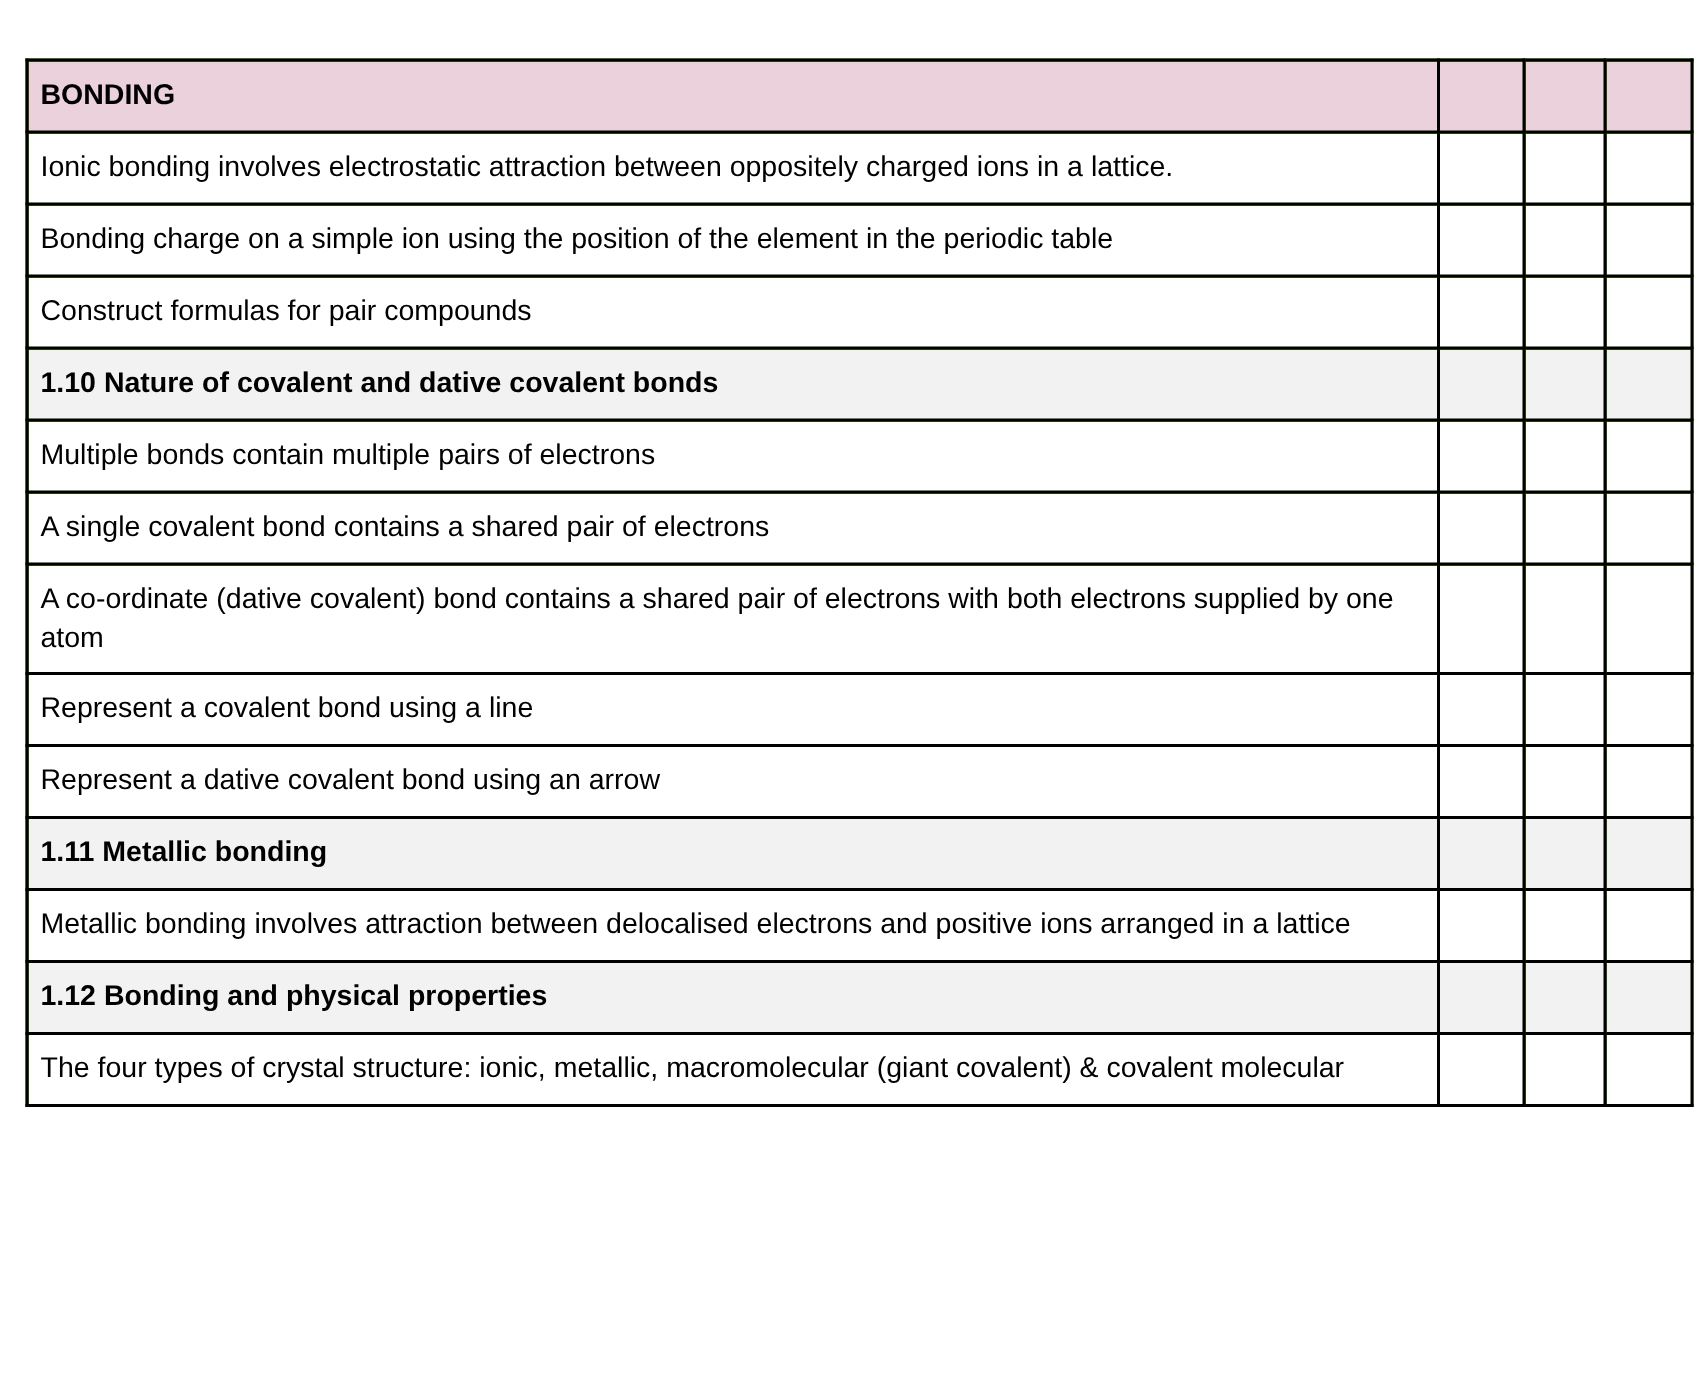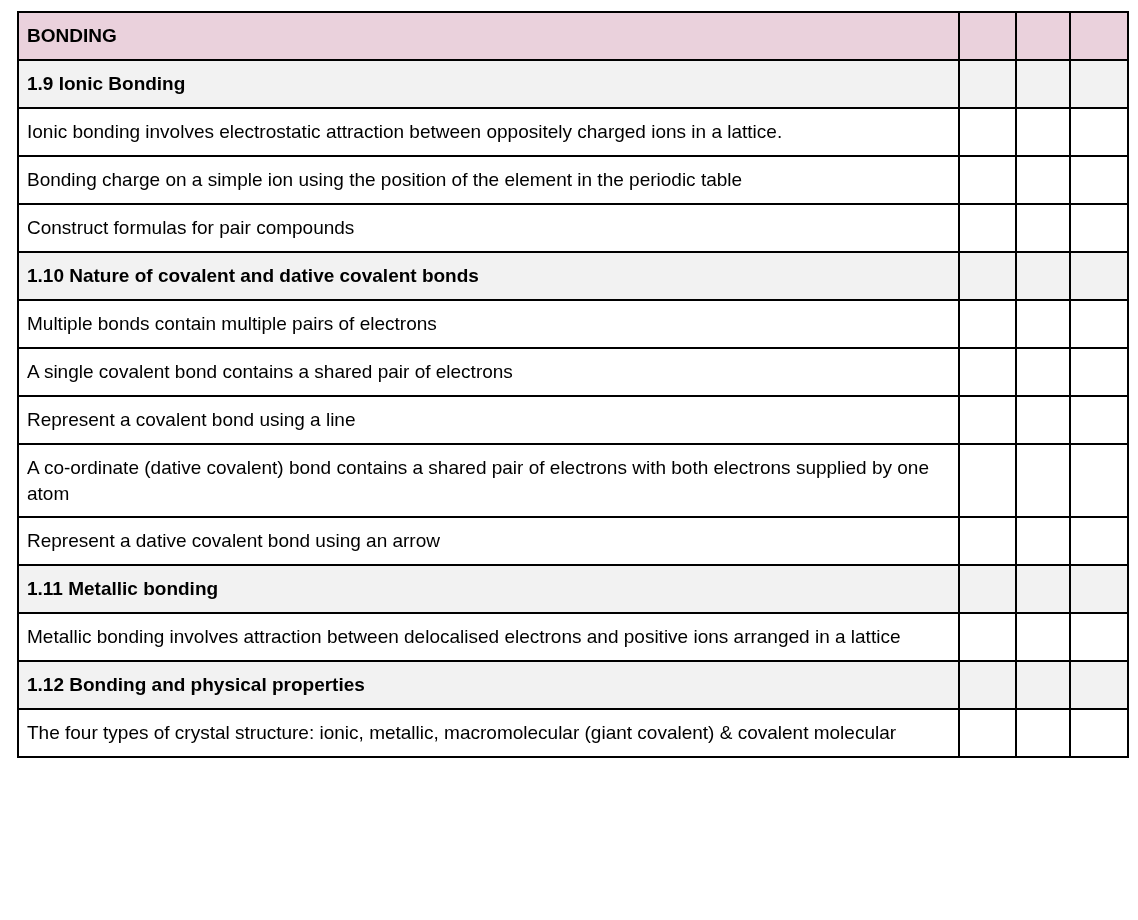--- a/index.html
+++ b/index.html
@@ -19,6 +19,7 @@
     table-layout: fixed;
     width: 1110px;
     background: #4d7c0f;
+    margin-top: 28px;
   }
   table.checklist td {
     border: 2px solid var(--border-color, #000000);

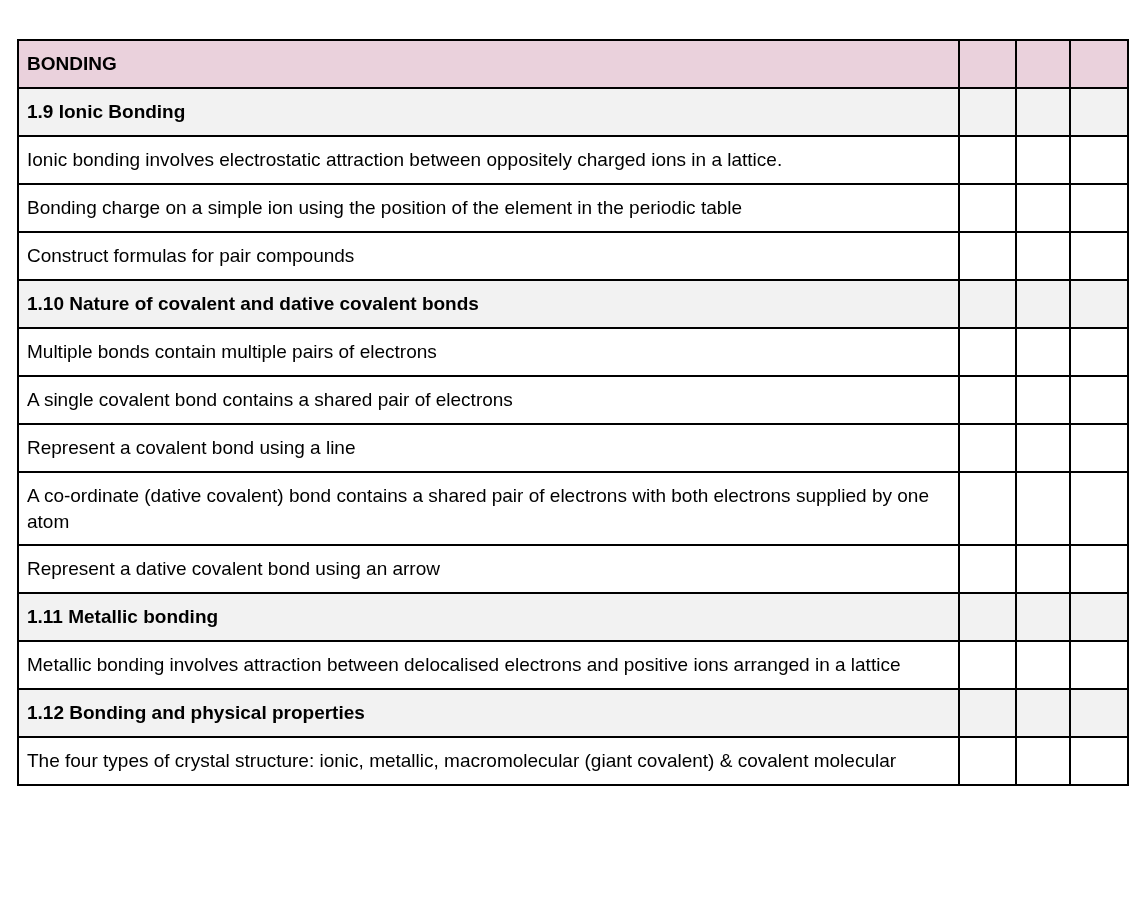--- a/index.html
+++ b/index.html
@@ -64,12 +64,6 @@
     <tbody id="table-body">
         <tr class="row-header">
           <td class="topic-cell">BONDING</td>
-          <td class="check-cell"></td>
-          <td class="check-cell"></td>
-          <td class="check-cell"></td>
-        </tr>
-        <tr class="row-section">
-          <td class="topic-cell">1.9 Ionic Bonding</td>
           <td class="check-cell"></td>
           <td class="check-cell"></td>
           <td class="check-cell"></td>

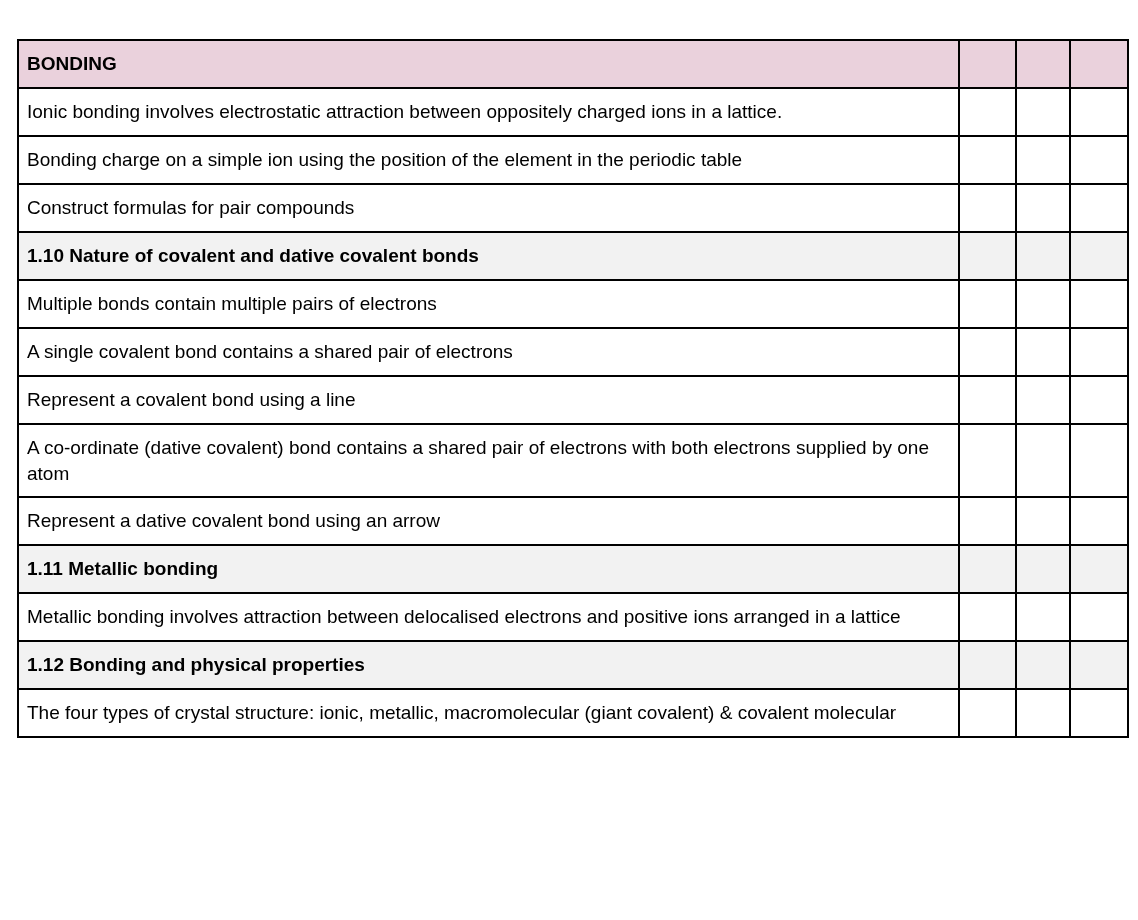--- a/index.html
+++ b/index.html
@@ -105,13 +105,13 @@
           <td class="check-cell"></td>
         </tr>
         <tr class="row-item">
-          <td class="topic-cell">Represent a covalent bond using a line</td>
+          <td class="topic-cell">A co-ordinate (dative covalent) bond contains a shared pair of electrons with both electrons supplied by one atom</td>
           <td class="check-cell"></td>
           <td class="check-cell"></td>
           <td class="check-cell"></td>
         </tr>
         <tr class="row-item">
-          <td class="topic-cell">A co-ordinate (dative covalent) bond contains a shared pair of electrons with both electrons supplied by one atom</td>
+          <td class="topic-cell">Represent a covalent bond using a line</td>
           <td class="check-cell"></td>
           <td class="check-cell"></td>
           <td class="check-cell"></td>

